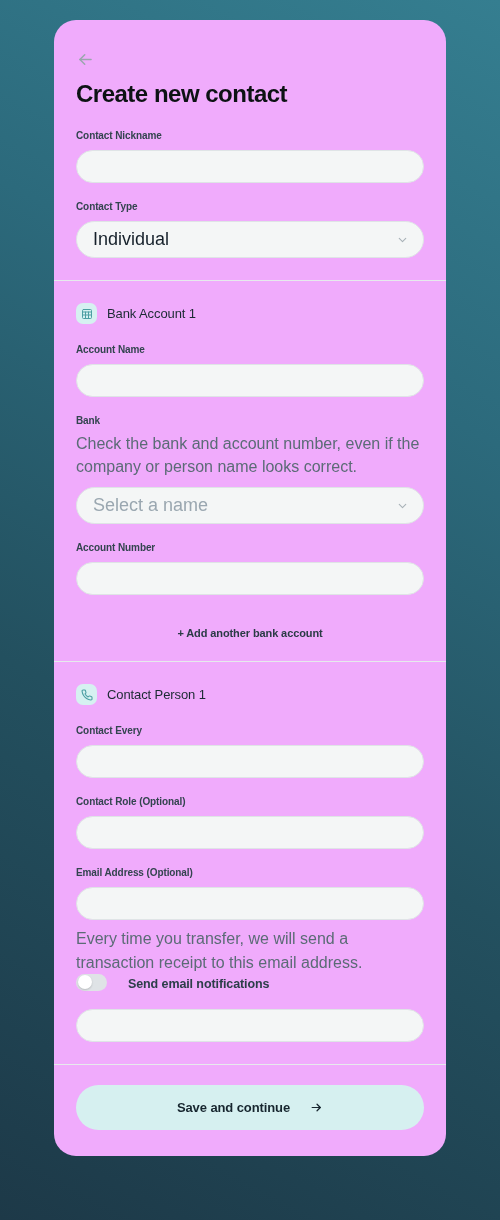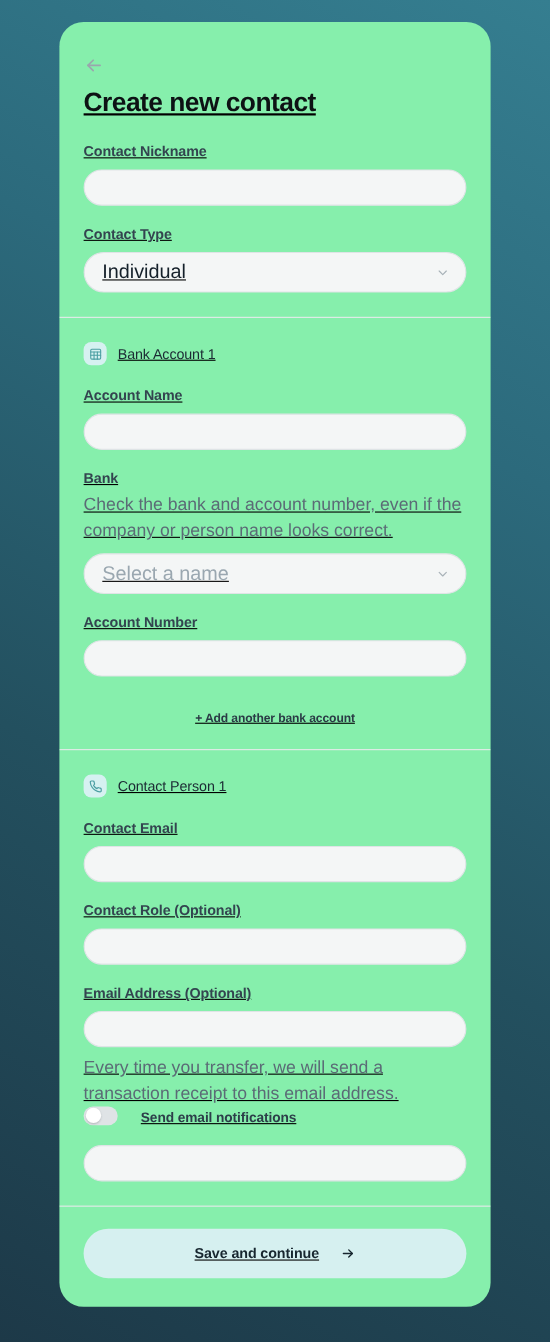--- a/index.html
+++ b/index.html
@@ -21,12 +21,11 @@
 
   .card {
     width: 392px;
-    background: #86efac;
+    background: #f0abfc;
     border-radius: 22px;
     overflow: hidden;
     display: flex;
     flex-direction: column;
-    text-decoration: underline;
   }
 
   

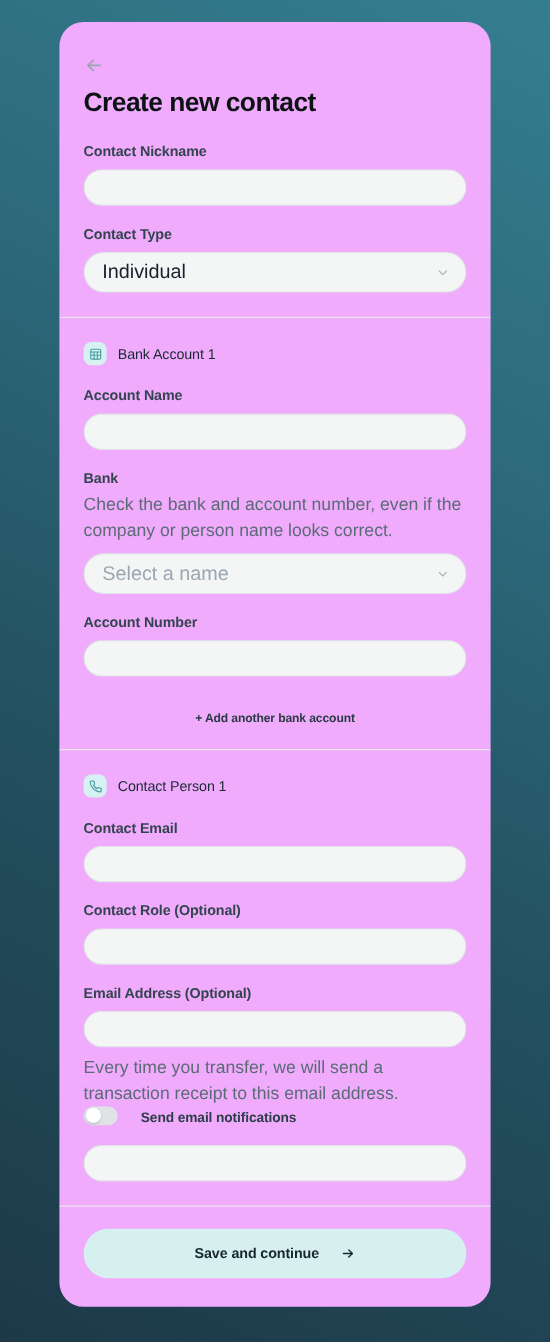--- a/index.html
+++ b/index.html
@@ -68,7 +68,7 @@
   .field:last-child { margin-bottom: 0; }
 
   .field-label {
-    font-size: 13px;
+    font-size: 10px;
     font-weight: 700;
     color: #33444f;
     margin-bottom: 9px;

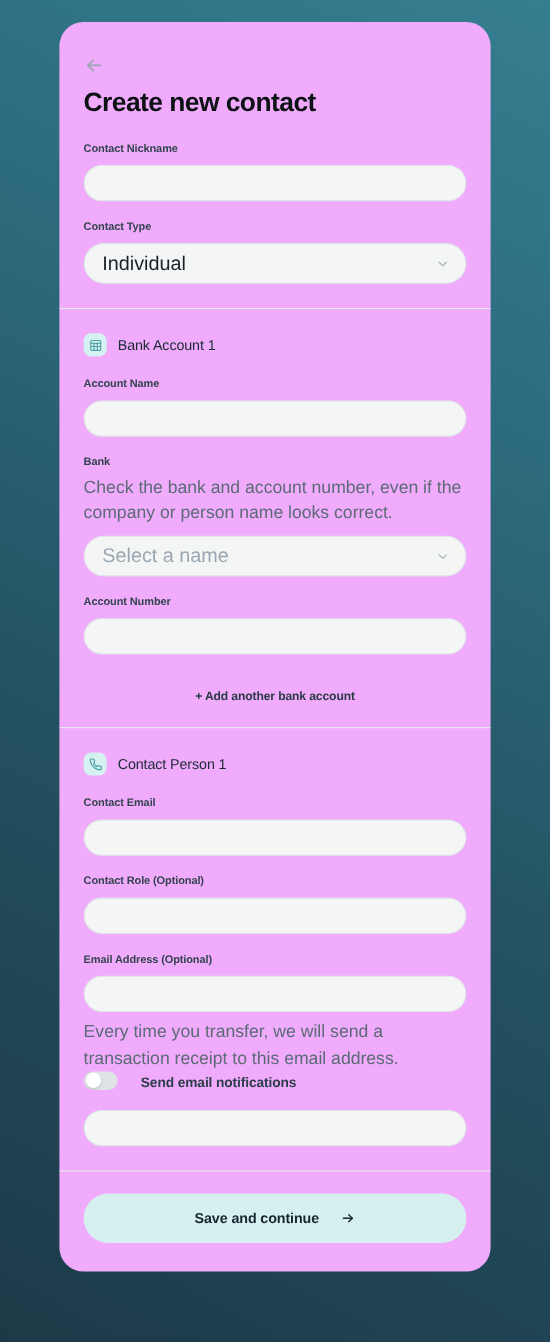--- a/index.html
+++ b/index.html
@@ -313,7 +313,7 @@
     </div>
 
     <div class="field">
-      <div class="field-label">Contact Email</div>
+      <div class="field-label">Contact Every</div>
       <input class="input" type="text" placeholder="" style="">
     </div>
 

